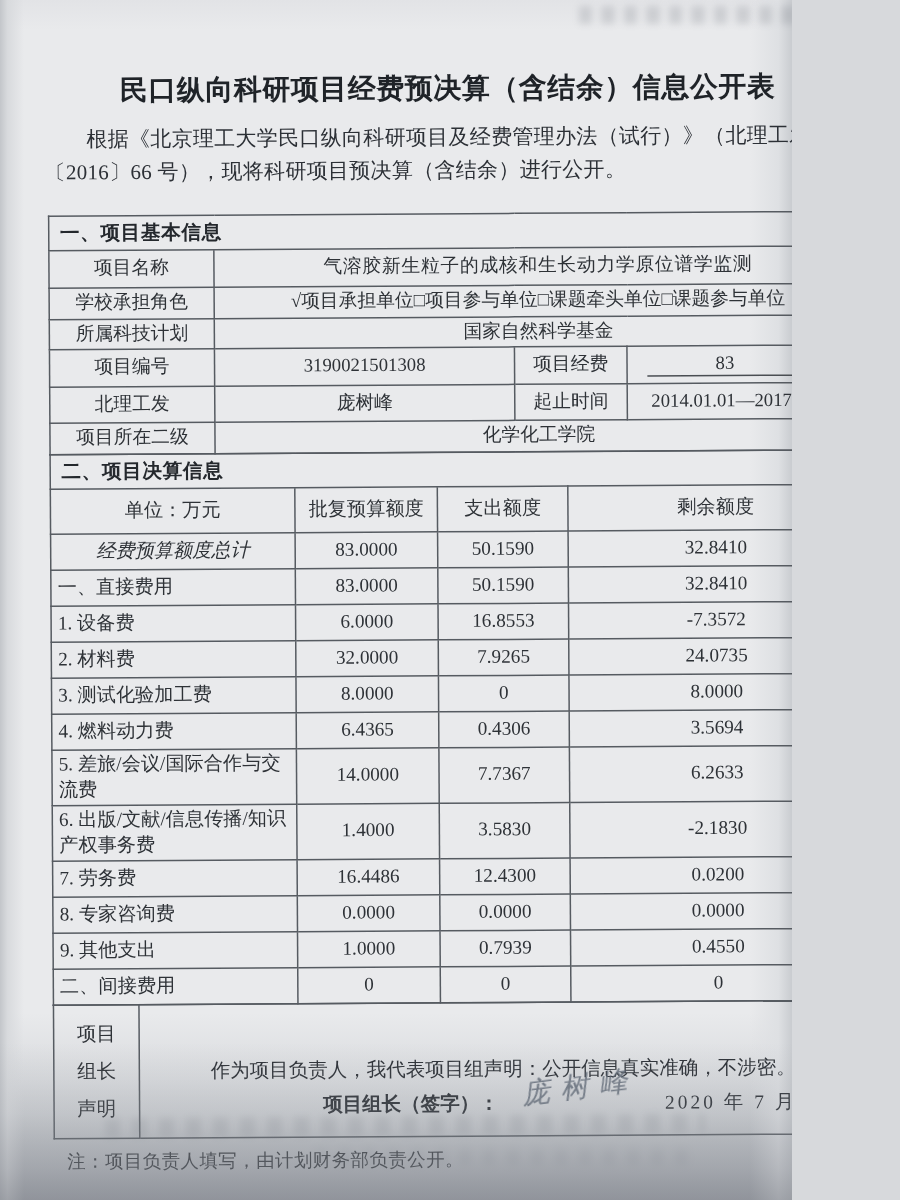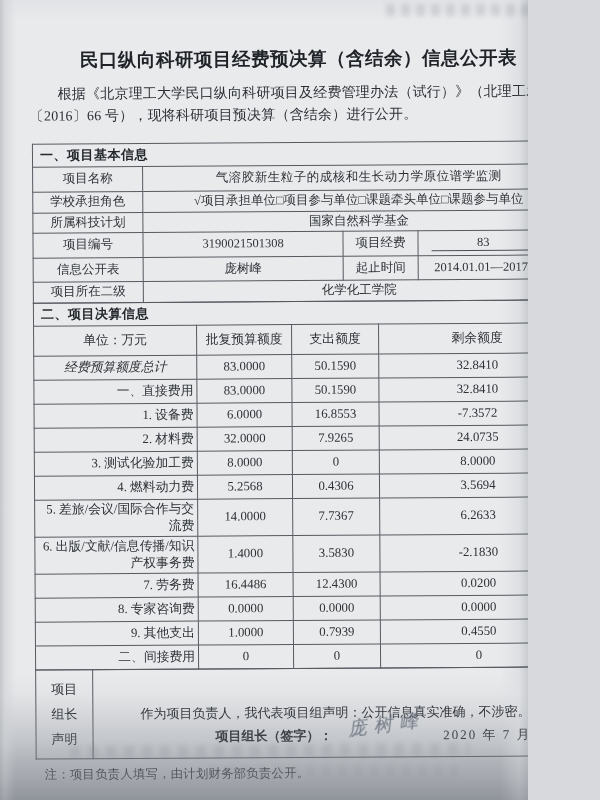--- a/index.html
+++ b/index.html
@@ -122,7 +122,7 @@
         <td><span class="u-line">83</span><span class="unit">万</span></td>
       </tr>
       <tr class="h24">
-        <td>信息公开表</td>
+        <td>北理工发</td>
         <td>庞树峰</td>
         <td>起止时间</td>
         <td>2014.01.01—2017.12.31</td>

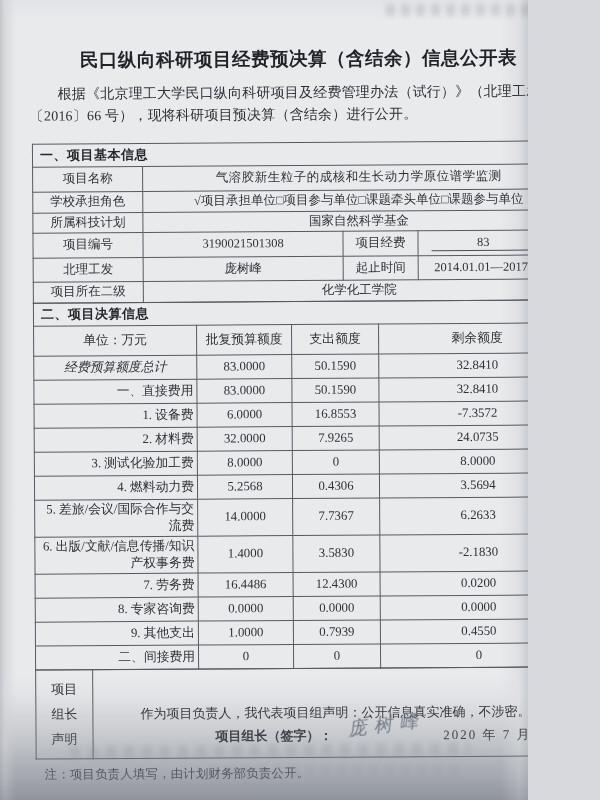--- a/index.html
+++ b/index.html
@@ -45,7 +45,7 @@
   .unit{margin-left:14px;}
   .t2 tr.colhdr td{height:27px;font-size:12.8px;}
   .t2 tr.data td{height:21px;font-size:12.8px;}
-  .t2 td.lab-left{text-align:right;padding-left:4px;}
+  .t2 td.lab-left{text-align:left;padding-left:4px;}
   .t2 td.lab-center{text-align:center;font-style:italic;}
   .t3 td{height:86px;}
   .decl-lab{width:57px;}

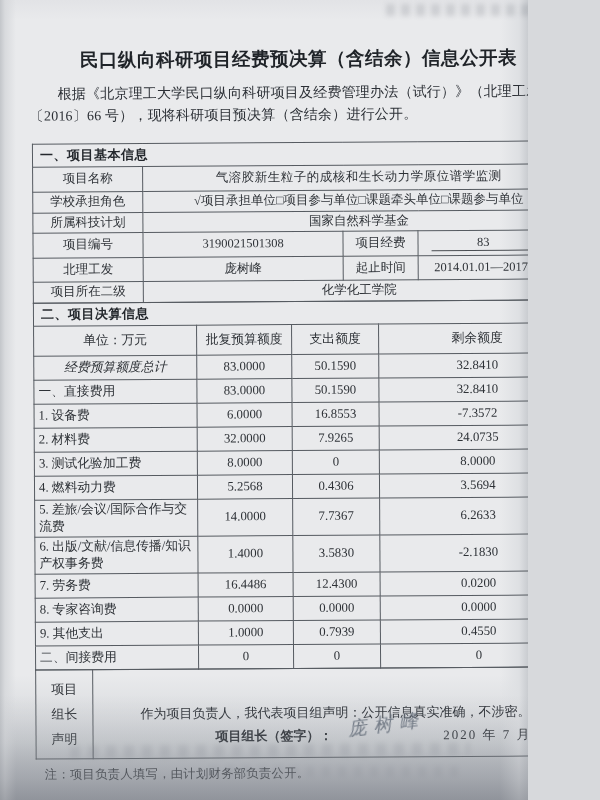--- a/index.html
+++ b/index.html
@@ -183,7 +183,7 @@
       </tr>
       <tr class="data">
         <td class="lab-left">4. 燃料动力费</td>
-        <td>5.2568</td>
+        <td>6.4365</td>
         <td>0.4306</td>
         <td>3.5694</td>
       </tr>

